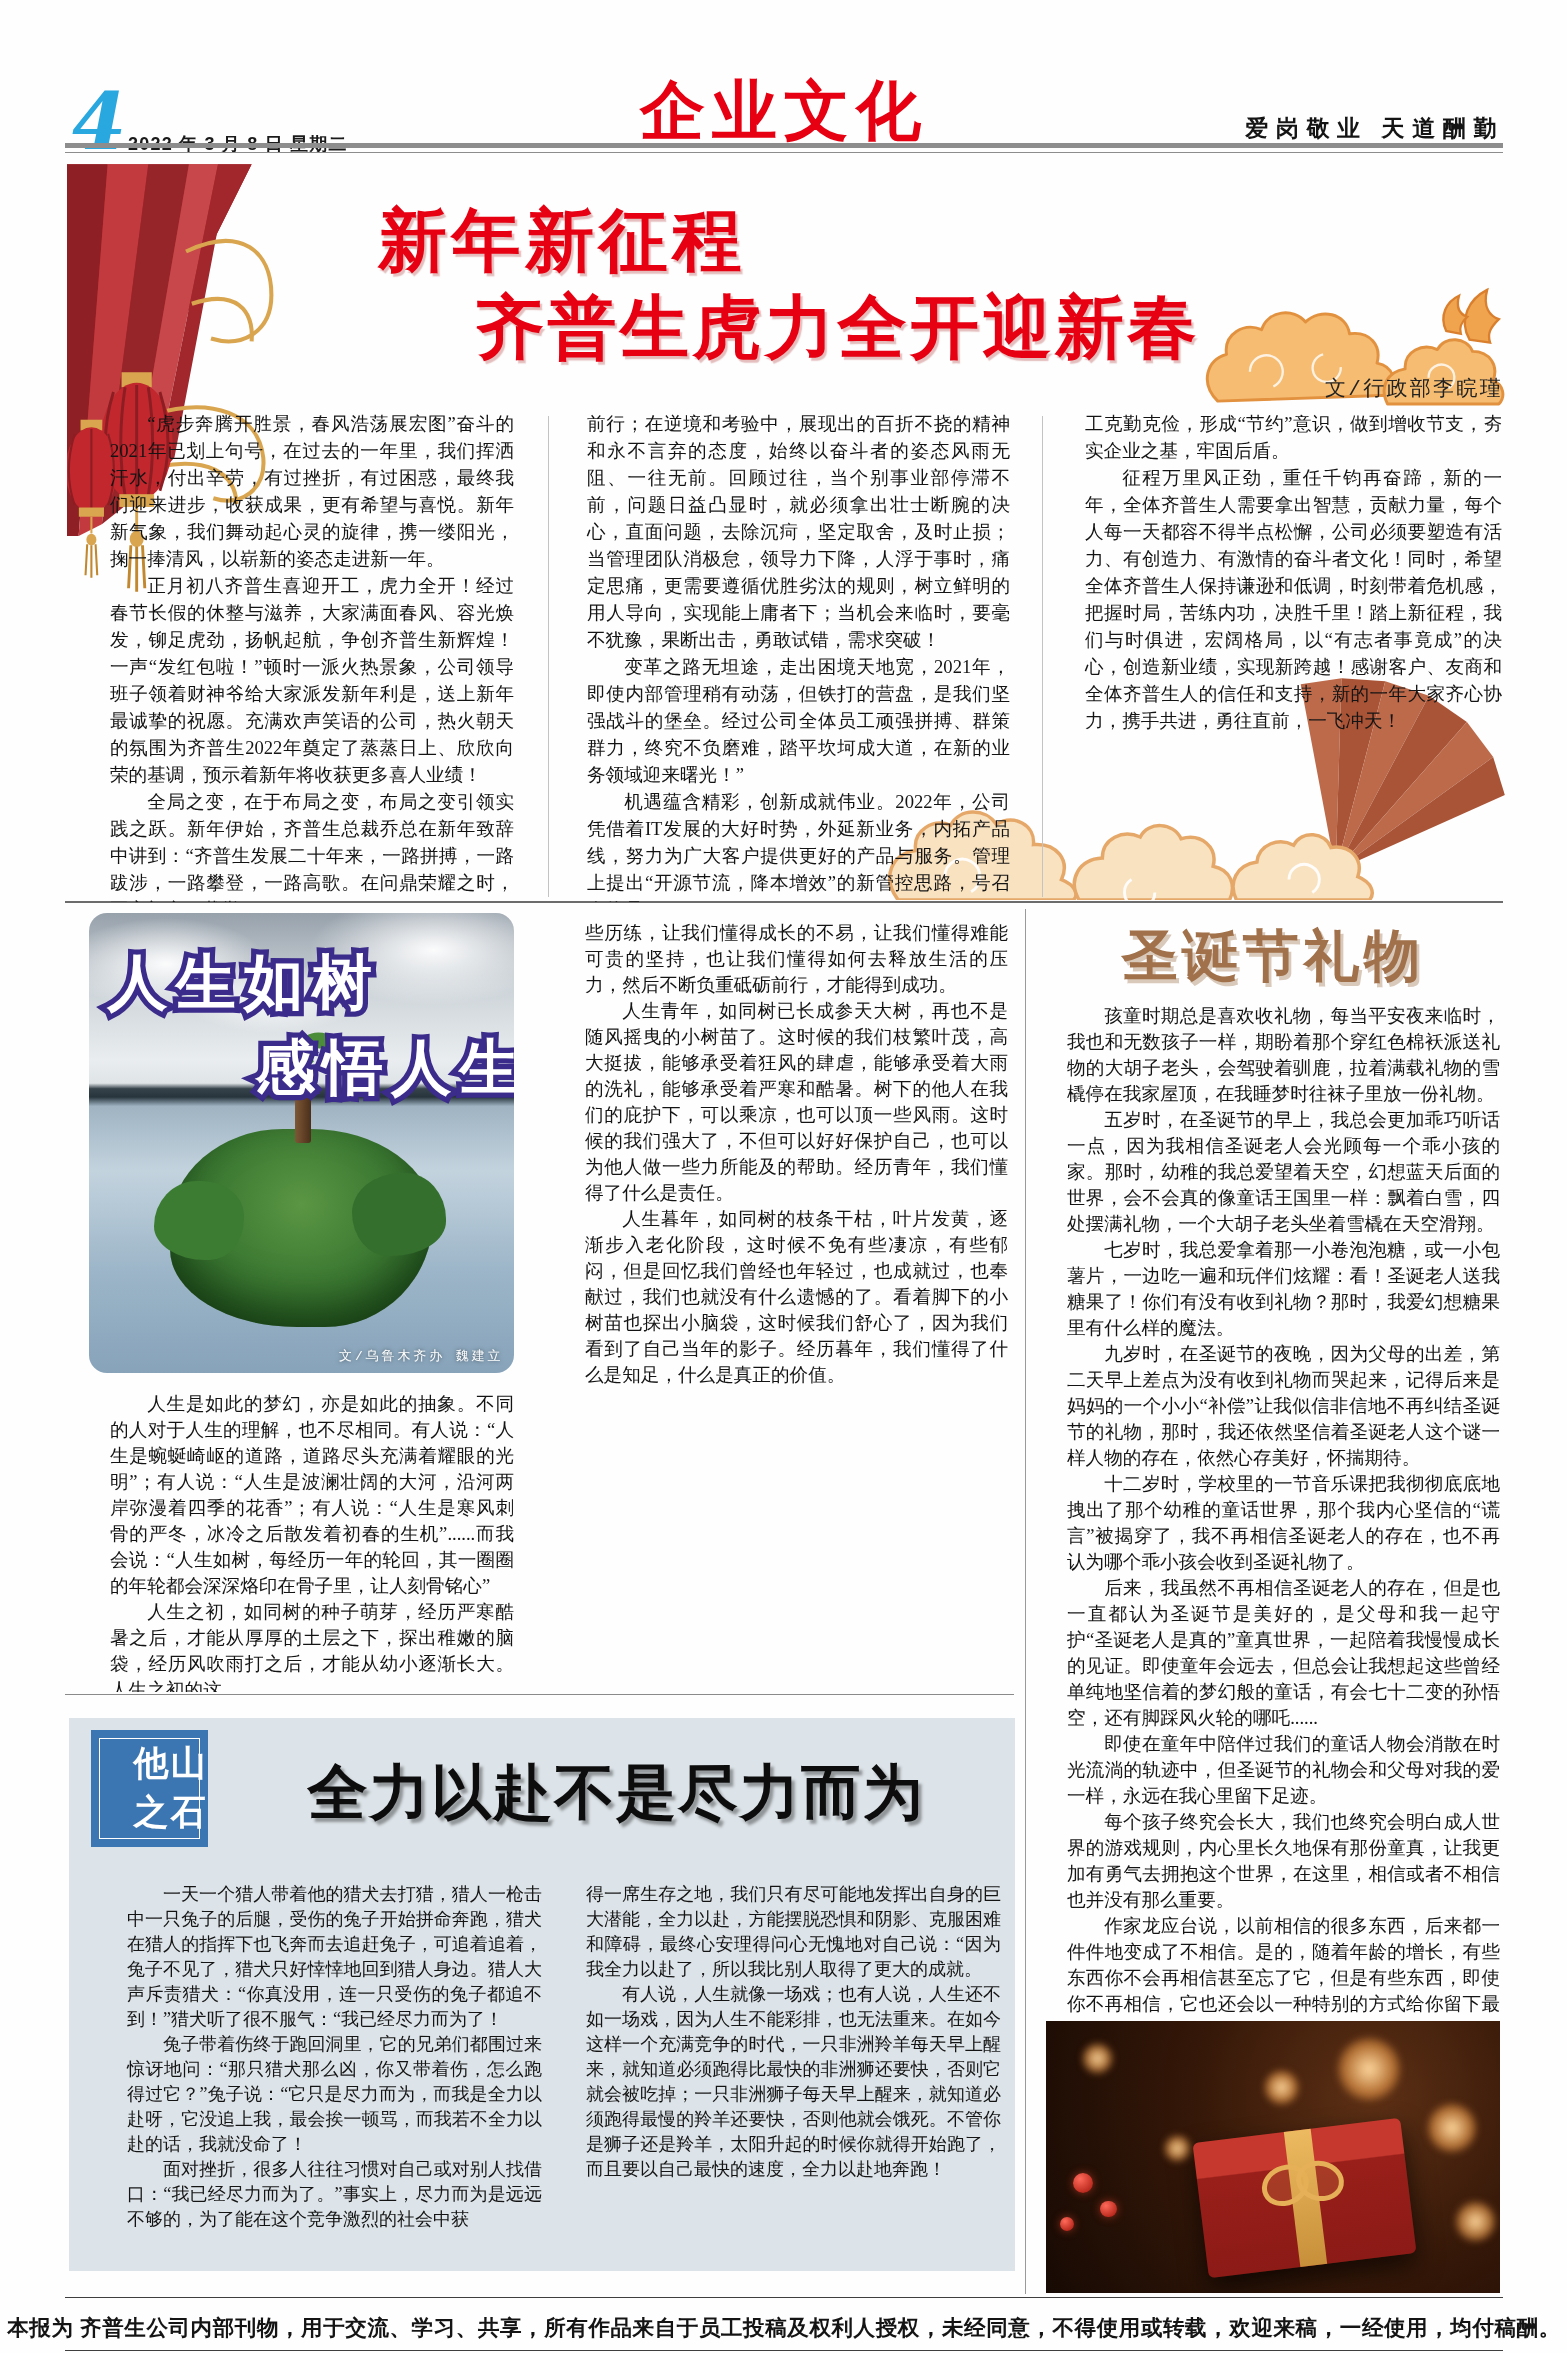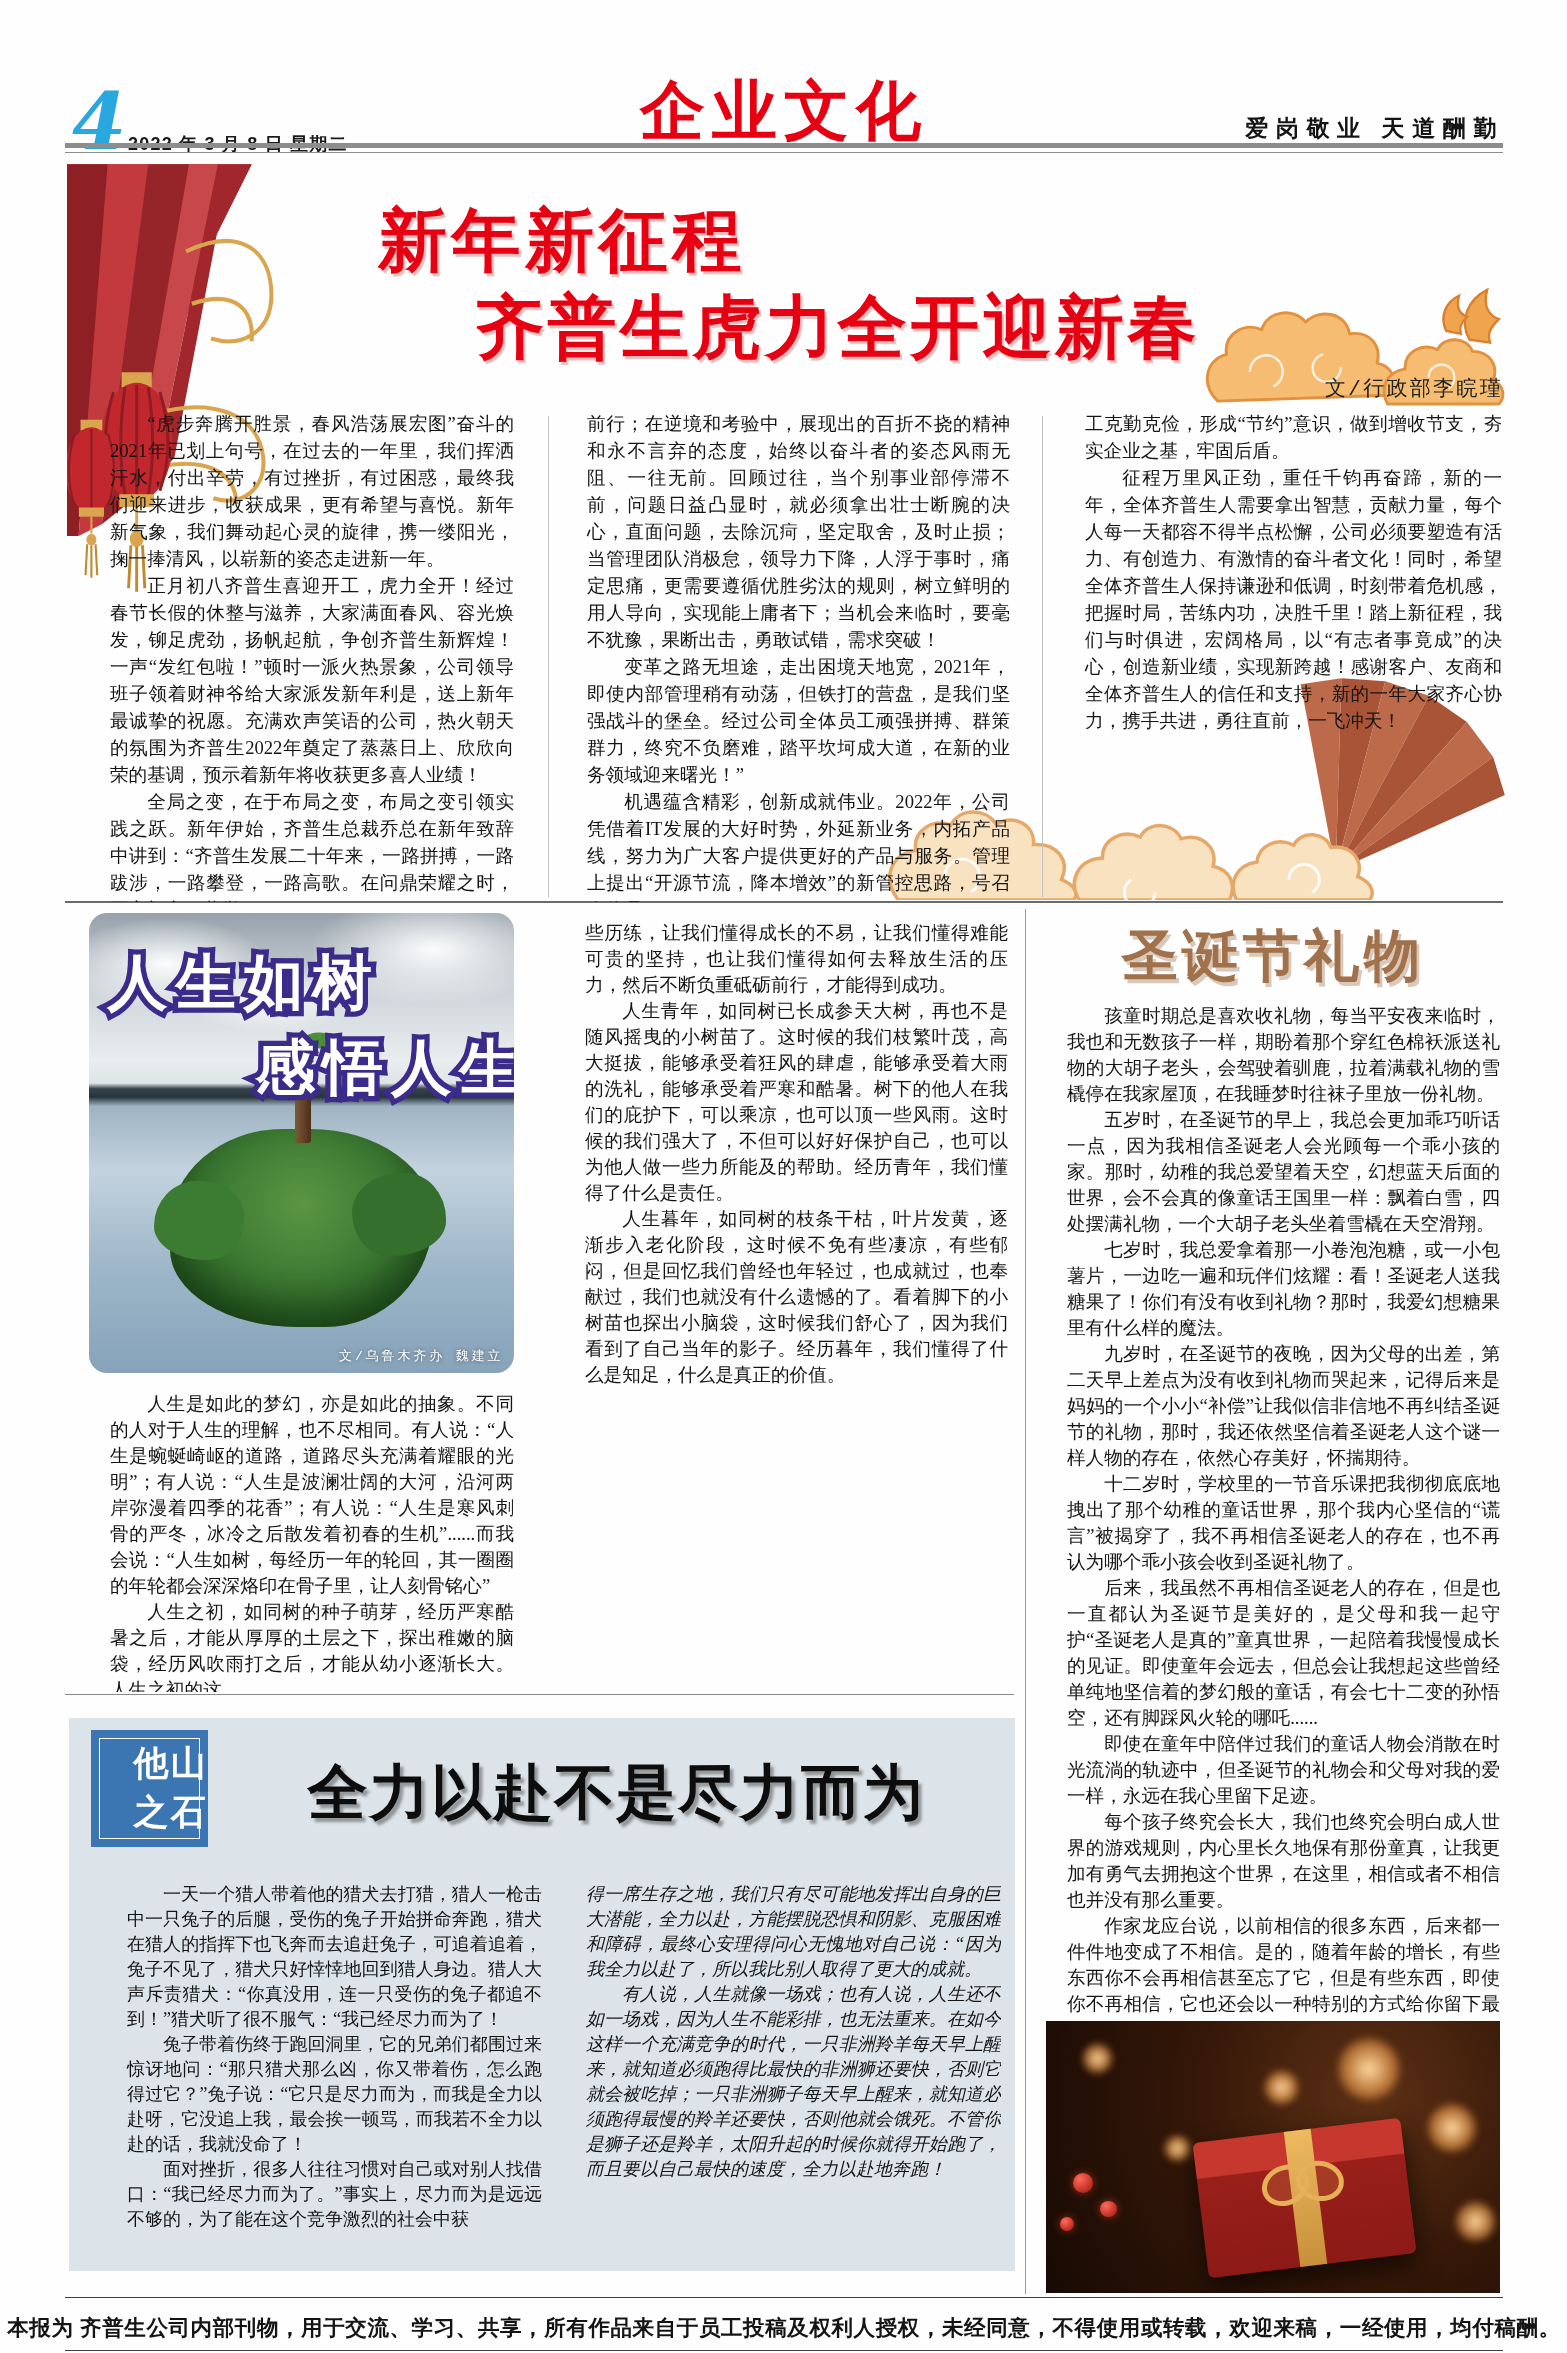--- a/index.html
+++ b/index.html
@@ -120,7 +120,7 @@
   .effort-col{position:absolute;top:164px;height:370px;overflow:hidden;font-size:18px;
     line-height:25px;text-align:justify;}
   .effort-col1{left:38px;width:435px;}
-  .effort-col2{left:497px;width:435px;font-style:italic;}
+  .effort-col2{left:497px;width:435px;}
 
   
   .hr-foot-top{position:absolute;left:65px;right:65px;top:2297px;height:1.2px;background:#3f3f3f;}

